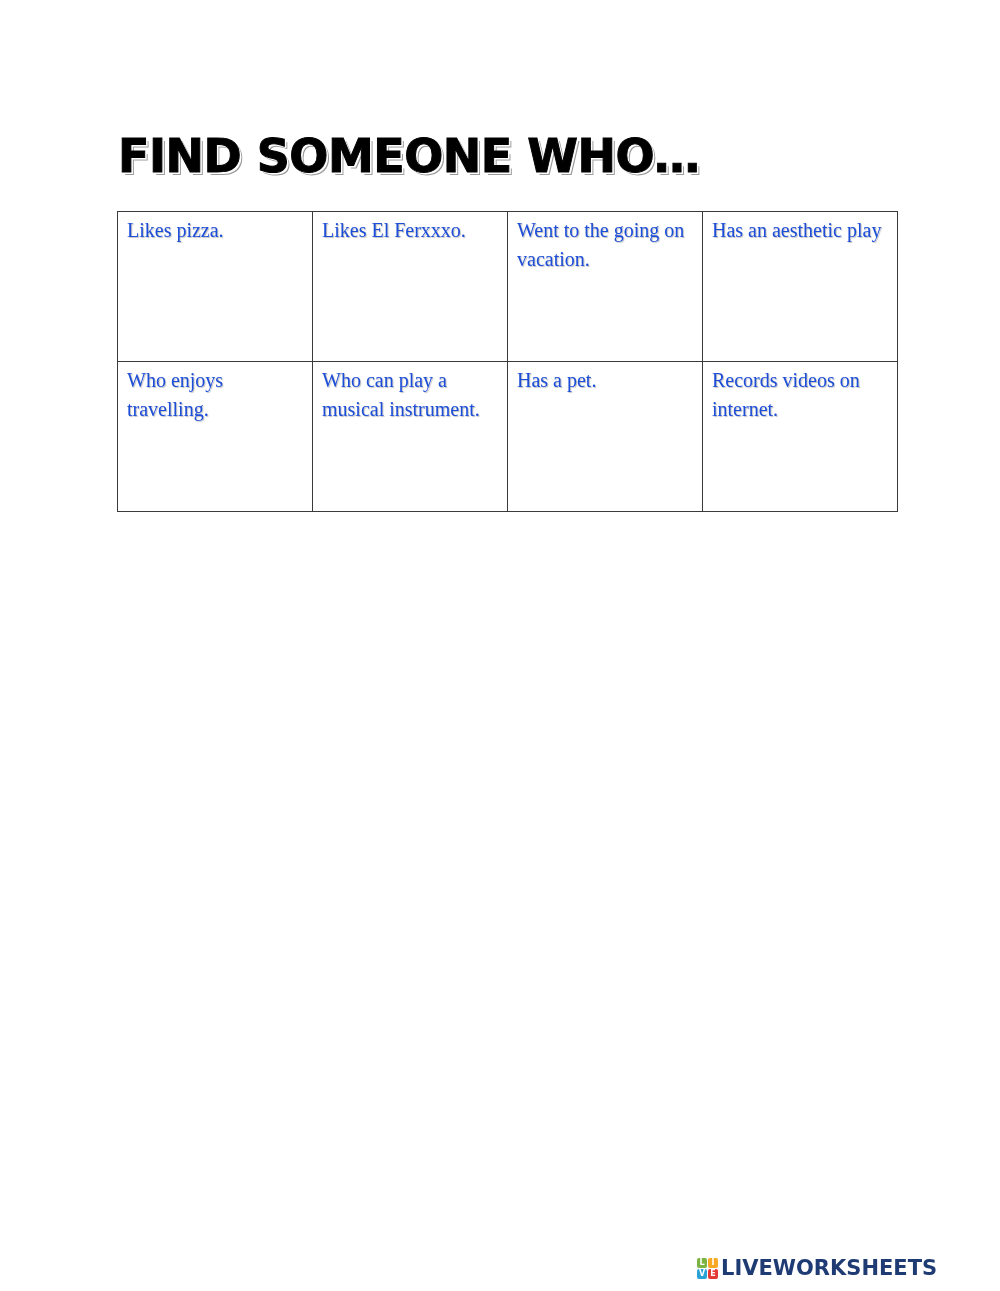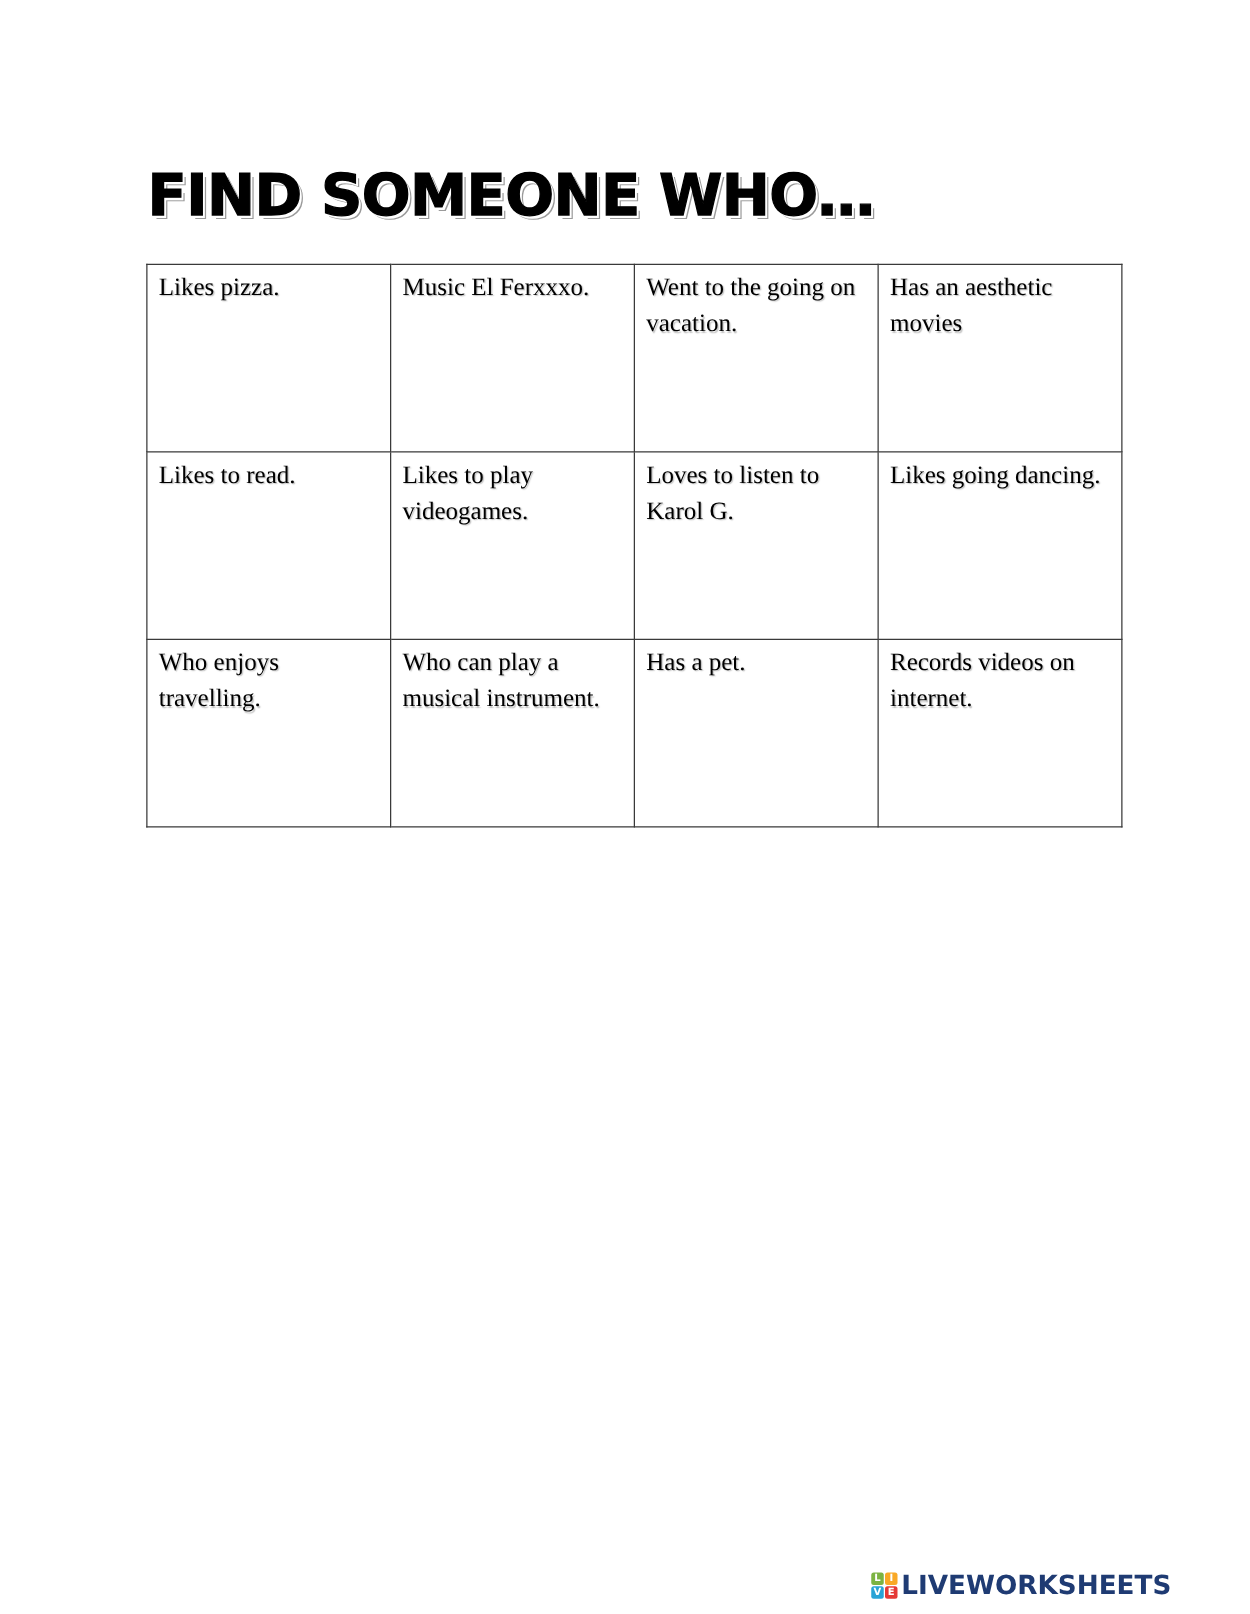--- a/index.html
+++ b/index.html
@@ -46,7 +46,7 @@
       font-family: "Liberation Serif", serif;
       font-size: 20px;
       line-height: 29px;
-      color: #000000;
+      color: #1d4ed8;
       text-shadow: 1px 1px 1px rgba(0,0,0,0.25);
     }
     .logo {

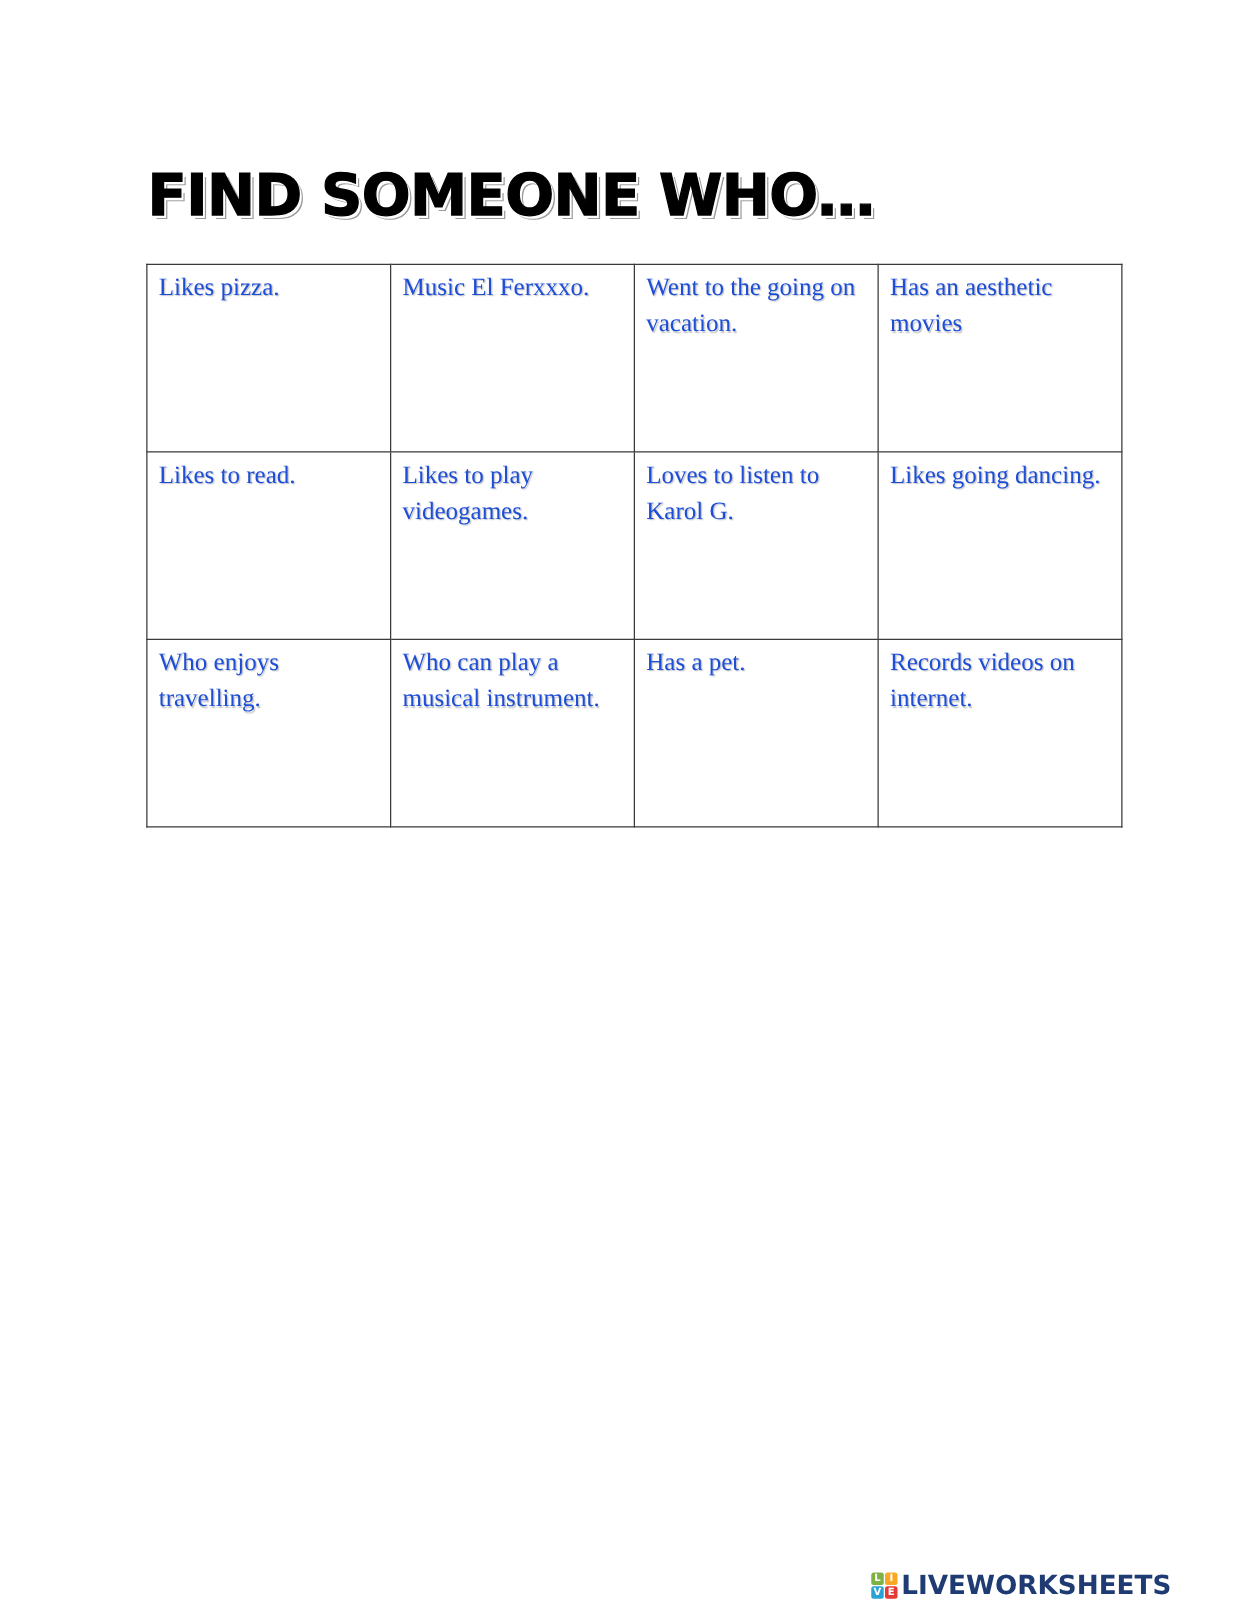--- a/index.html
+++ b/index.html
@@ -92,7 +92,7 @@
   <tbody>
     <tr>
       <td>Likes pizza.</td>
-      <td>Music El Ferxxxo.</td>
+      <td>Likes El Ferxxxo.</td>
       <td>Went to the going on vacation.</td>
       <td>Has an aesthetic movies</td>
     </tr>

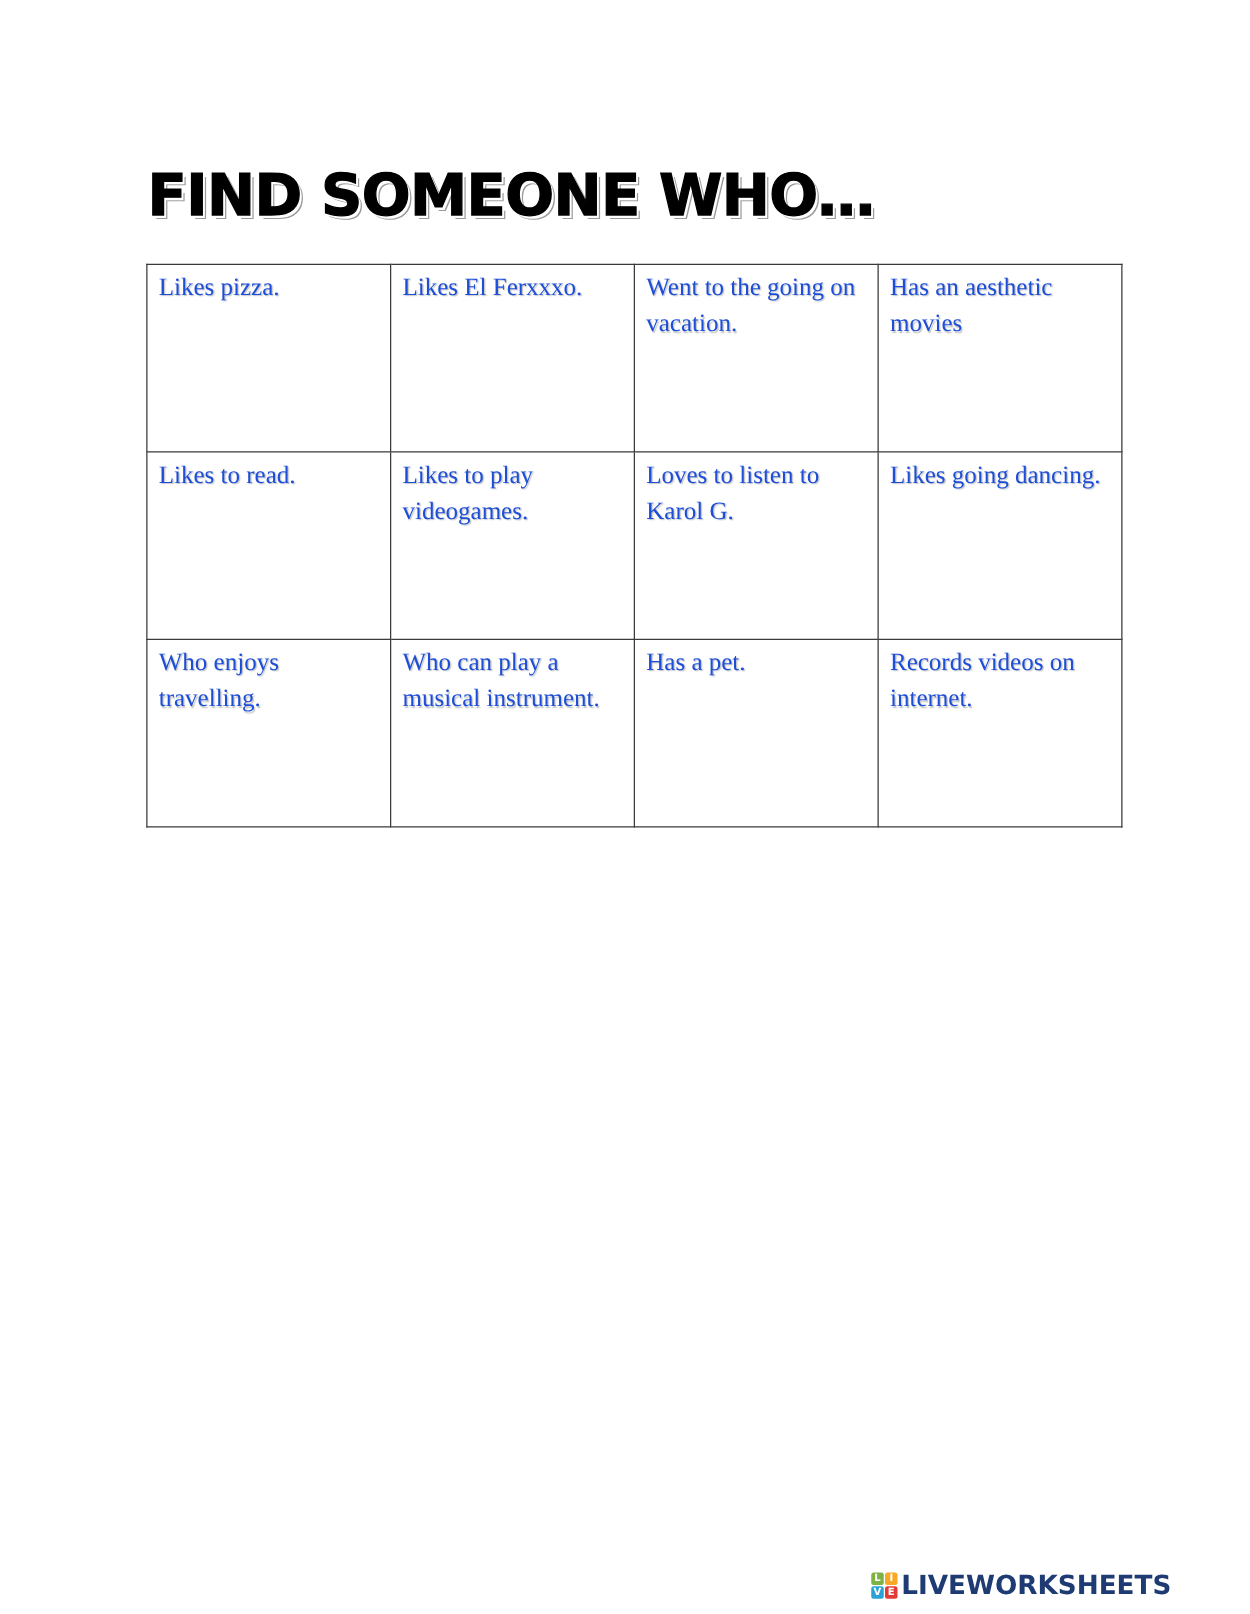--- a/index.html
+++ b/index.html
@@ -94,7 +94,7 @@
       <td>Likes pizza.</td>
       <td>Likes El Ferxxxo.</td>
       <td>Went to the going on vacation.</td>
-      <td>Has an aesthetic movies</td>
+      <td>Has an aesthetic play</td>
     </tr>
     <tr>
       <td>Likes to read.</td>

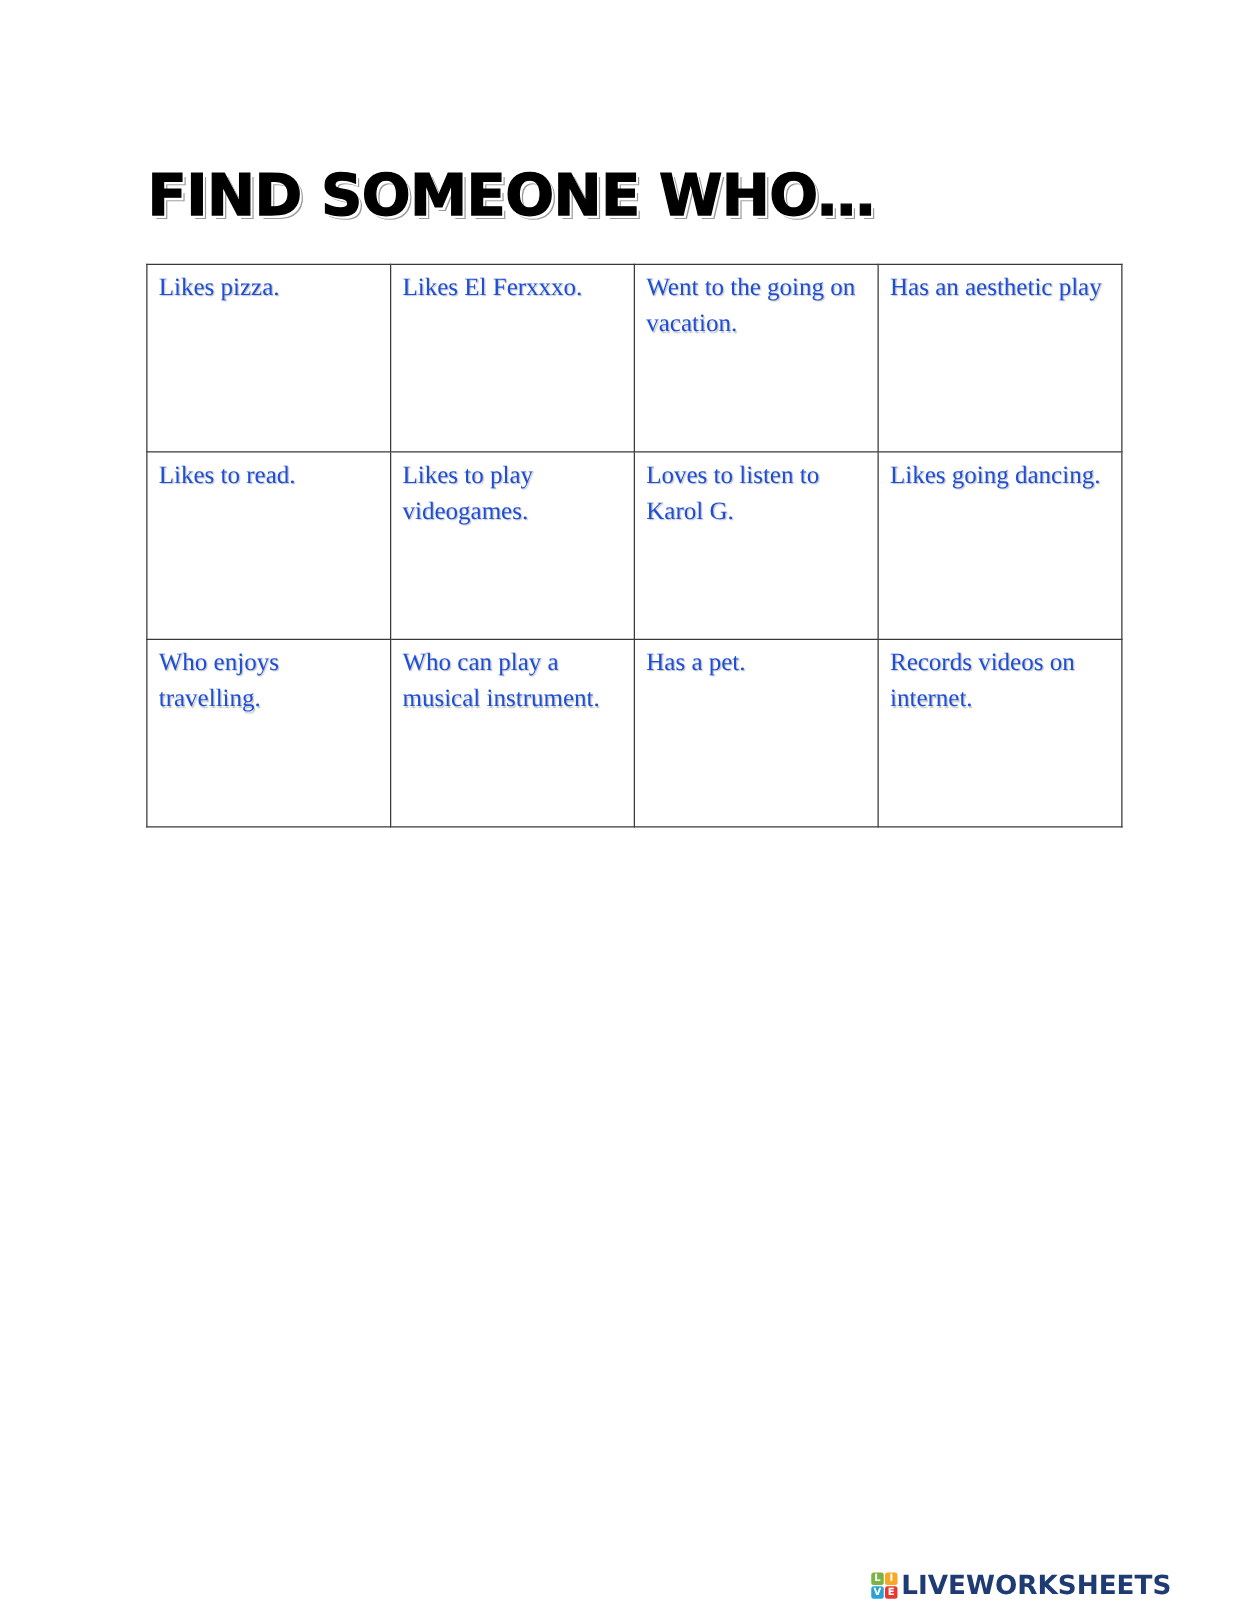--- a/index.html
+++ b/index.html
@@ -97,12 +97,6 @@
       <td>Has an aesthetic play</td>
     </tr>
     <tr>
-      <td>Likes to read.</td>
-      <td>Likes to play videogames.</td>
-      <td>Loves to listen to Karol G.</td>
-      <td>Likes going dancing.</td>
-    </tr>
-    <tr>
       <td>Who enjoys travelling.</td>
       <td>Who can play a musical instrument.</td>
       <td>Has a pet.</td>

